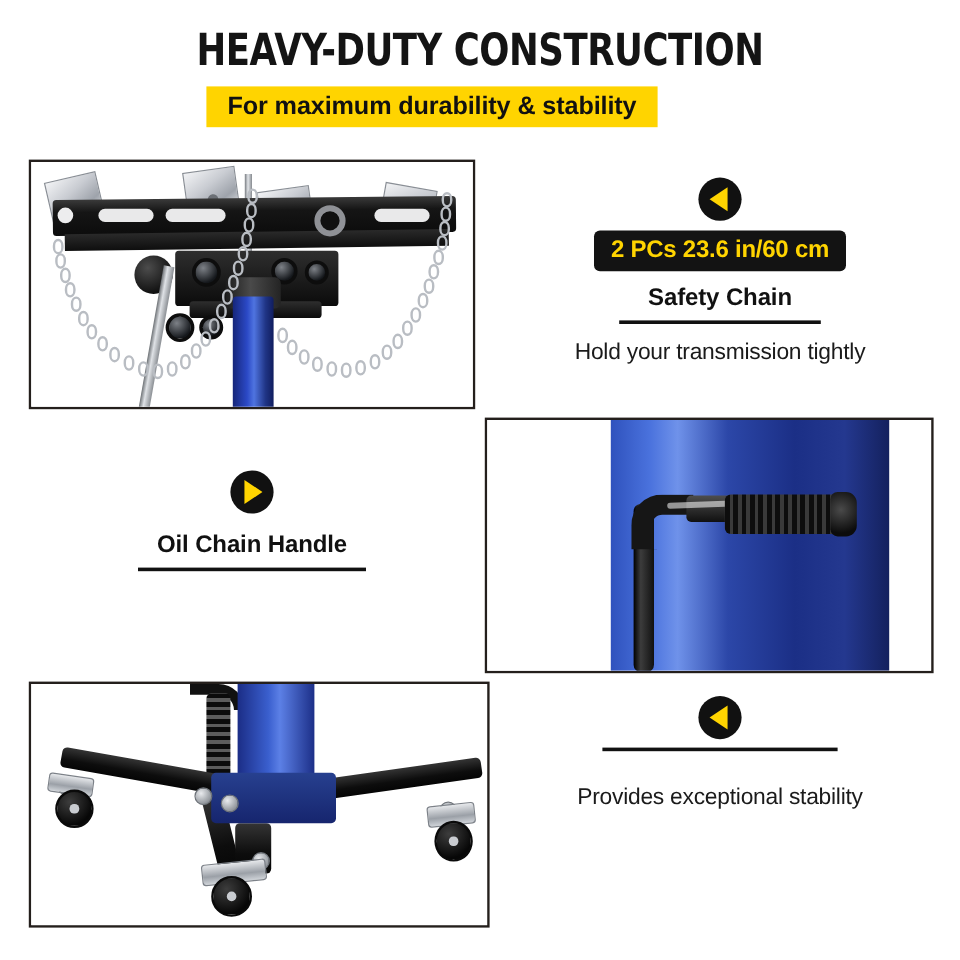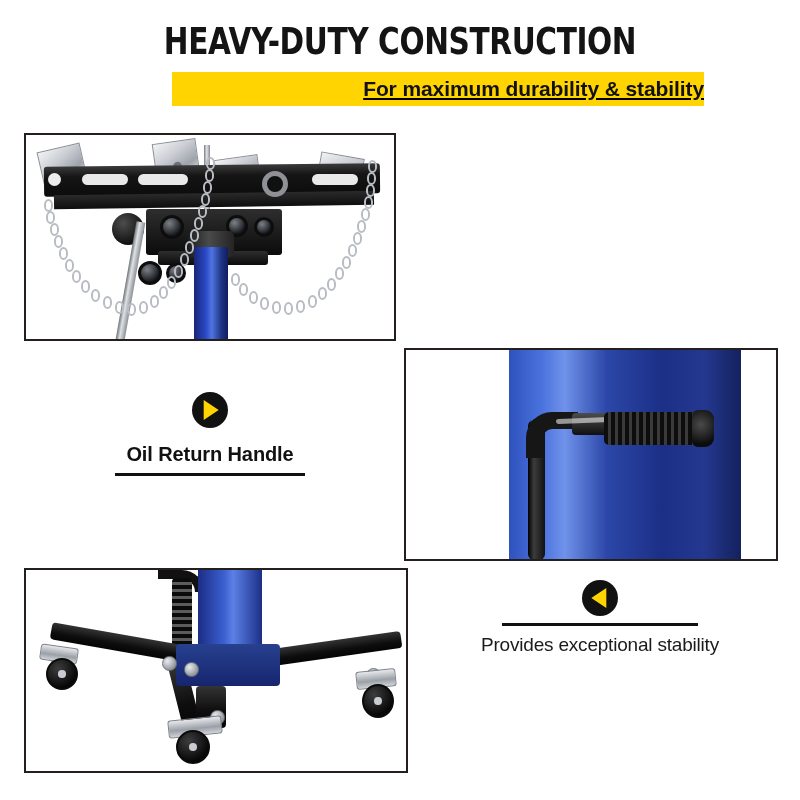--- a/index.html
+++ b/index.html
@@ -39,12 +39,11 @@
   .subtitle-banner {
     position: absolute;
     left: 172px; top: 72px;
-    width: 532px; height: 34px;
+    width: 376px; height: 34px;
     background: #FFD400;
     display: flex;
     align-items: center;
-    justify-content: flex-end;
-    text-decoration: underline;
+    justify-content: center;
   }
   .subtitle-text {
     font-family: "Liberation Sans", sans-serif;

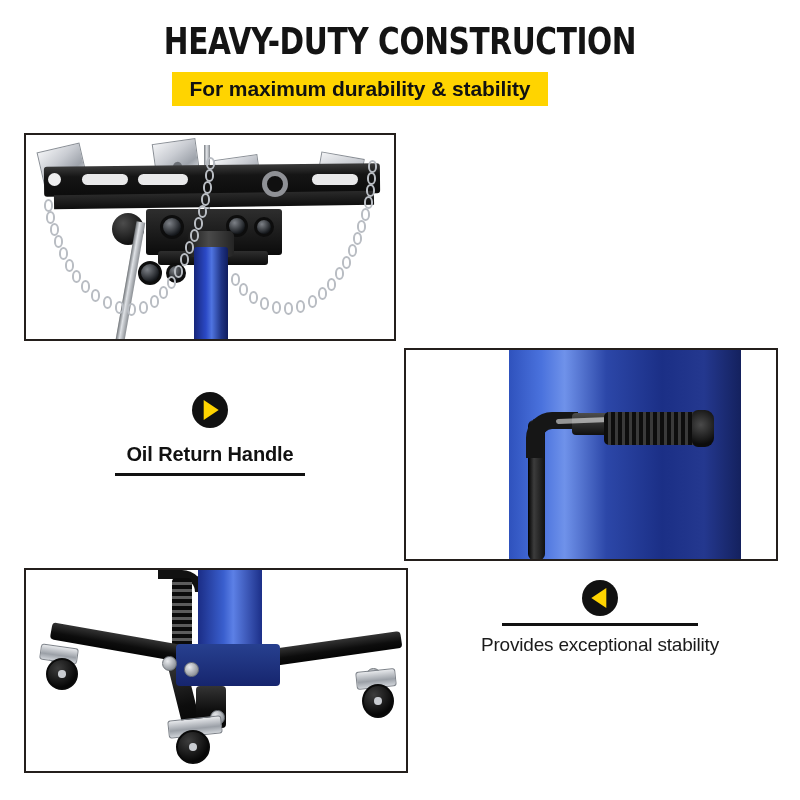--- a/index.html
+++ b/index.html
@@ -466,6 +466,15 @@
     </div>
   </div>
 
+  <div class="callout" id="callout-chain">
+    <div class="marker left"></div>
+    <div class="badge-wrap">
+      <span class="badge">2 PCs 23.6 in/60 cm</span>
+    </div>
+    <div class="headline">Safety Chain</div>
+    <div class="rule"></div>
+    <div class="desc">Hold your transmission tightly</div>
+  </div>
 
   <div class="callout" id="callout-oil">
     <div class="marker right"></div>

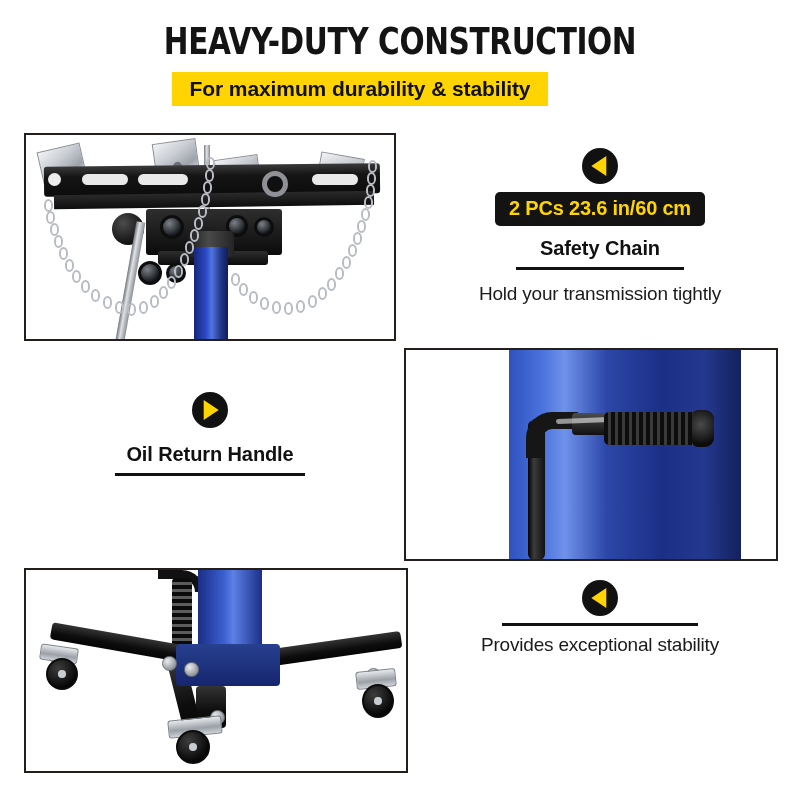--- a/index.html
+++ b/index.html
@@ -478,7 +478,7 @@
 
   <div class="callout" id="callout-oil">
     <div class="marker right"></div>
-    <div class="headline">Oil Return Handle</div>
+    <div class="headline">Oil Chain Handle</div>
     <div class="rule"></div>
   </div>
 

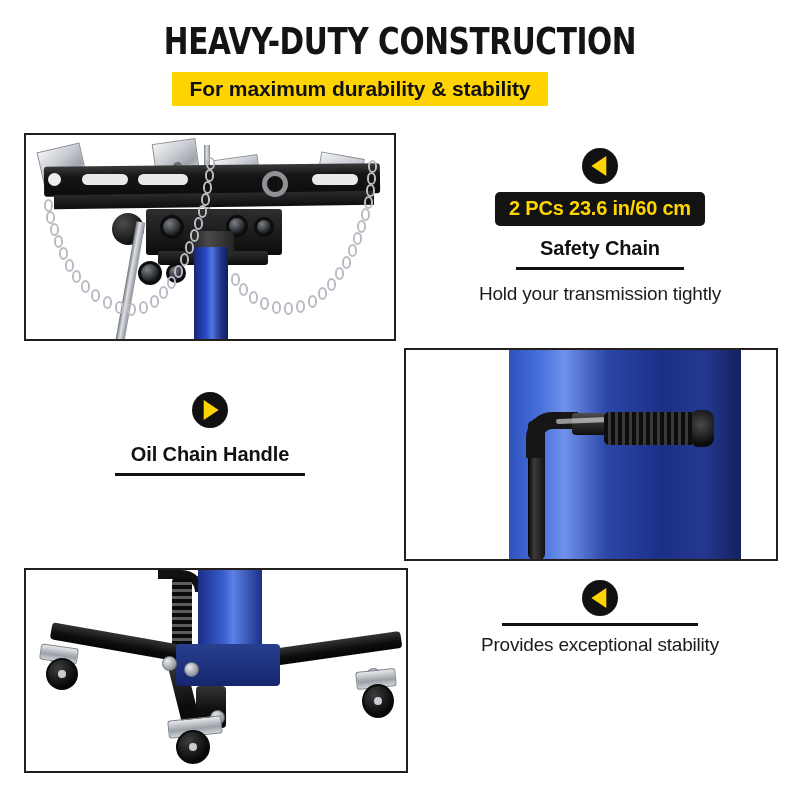--- a/index.html
+++ b/index.html
@@ -328,7 +328,7 @@
   #callout-base { left: 422px; top: 580px; width: 356px; }
   #callout-base .rule { width: 196px; }
   #callout-base .headline { margin-top: 44px; }
-  #callout-base .desc { margin-top: 8px; }
+  #callout-base .desc { margin-top: 28px; }
 </style>
 </head>
 <body>

